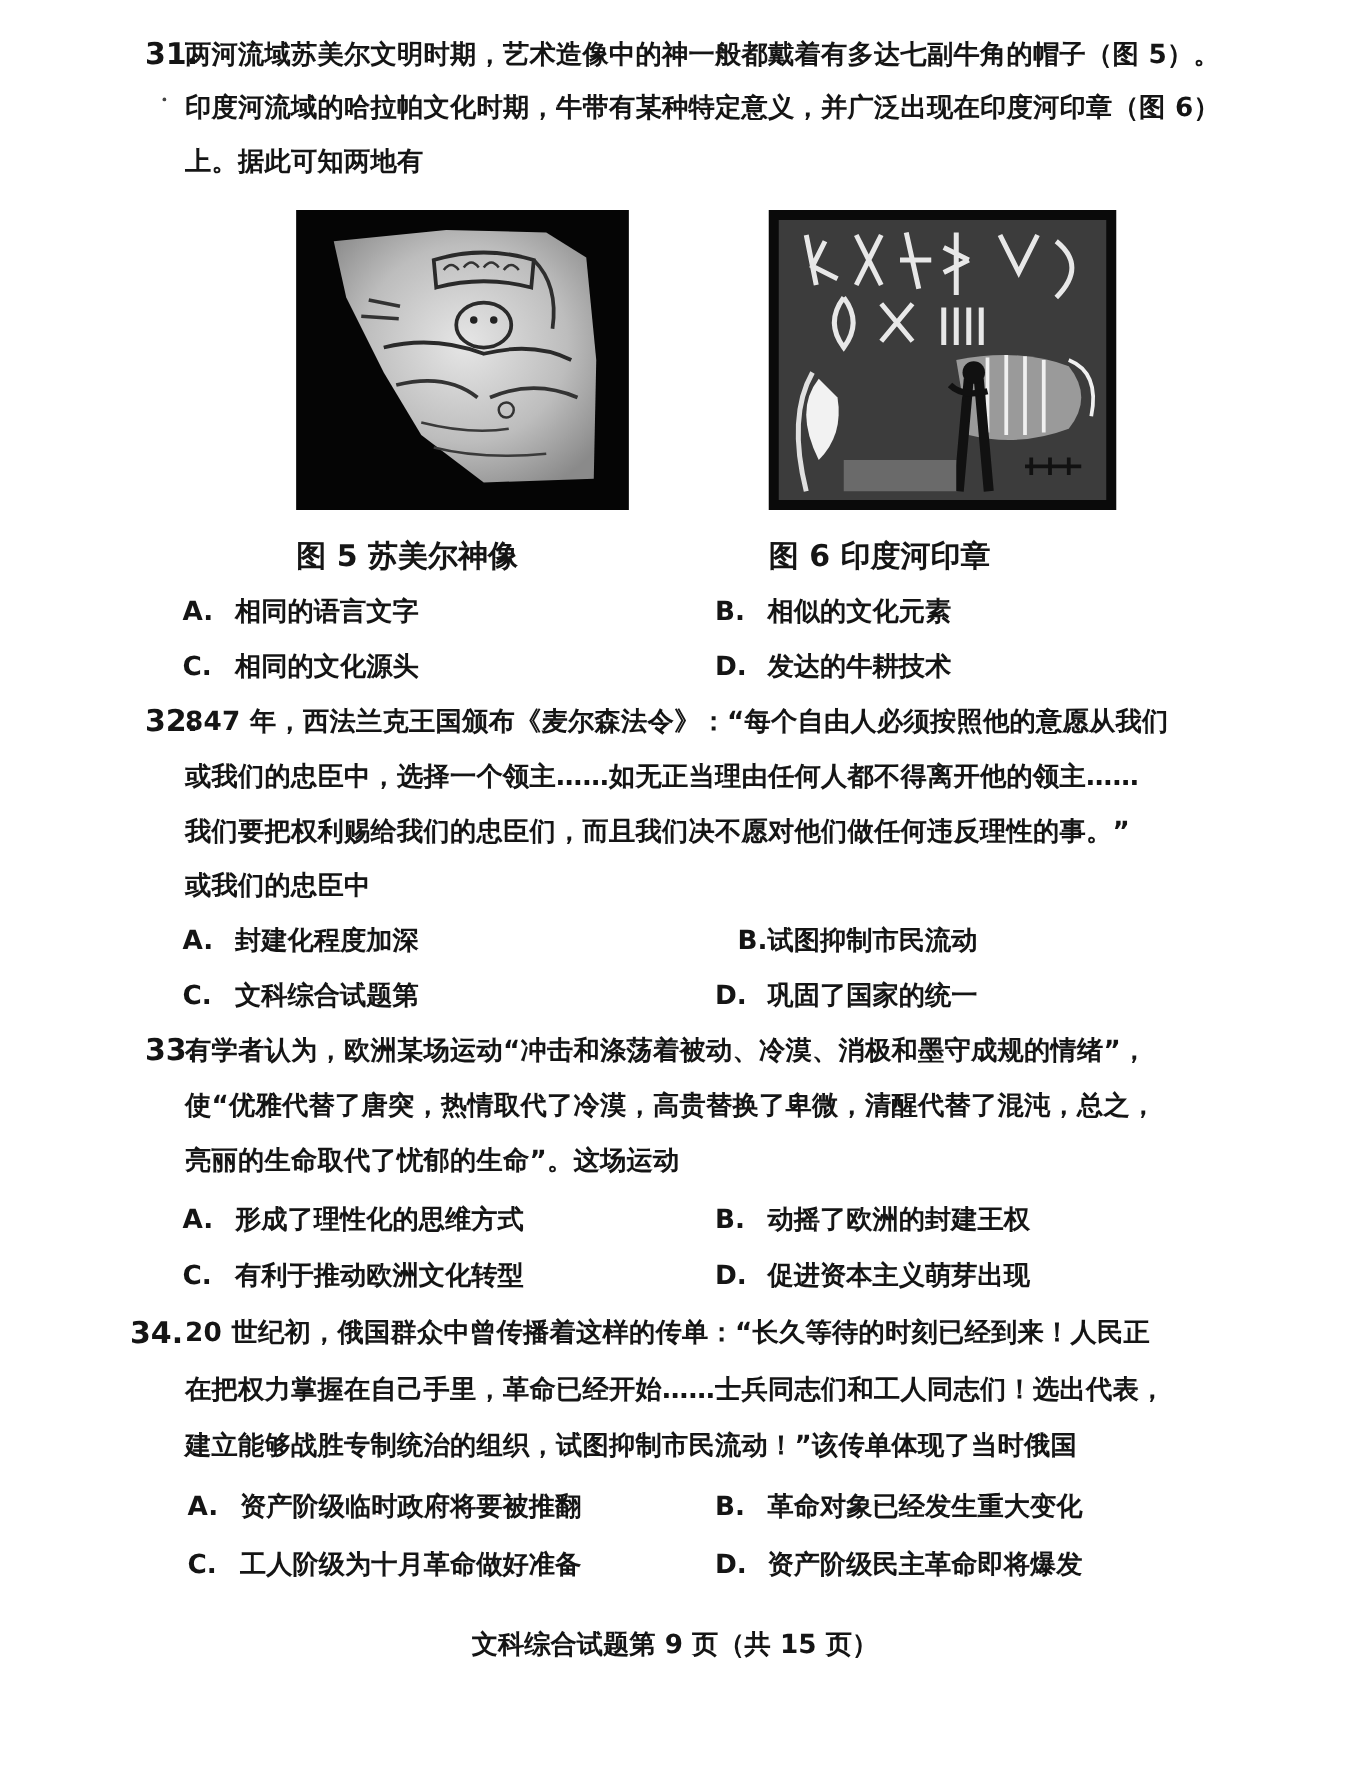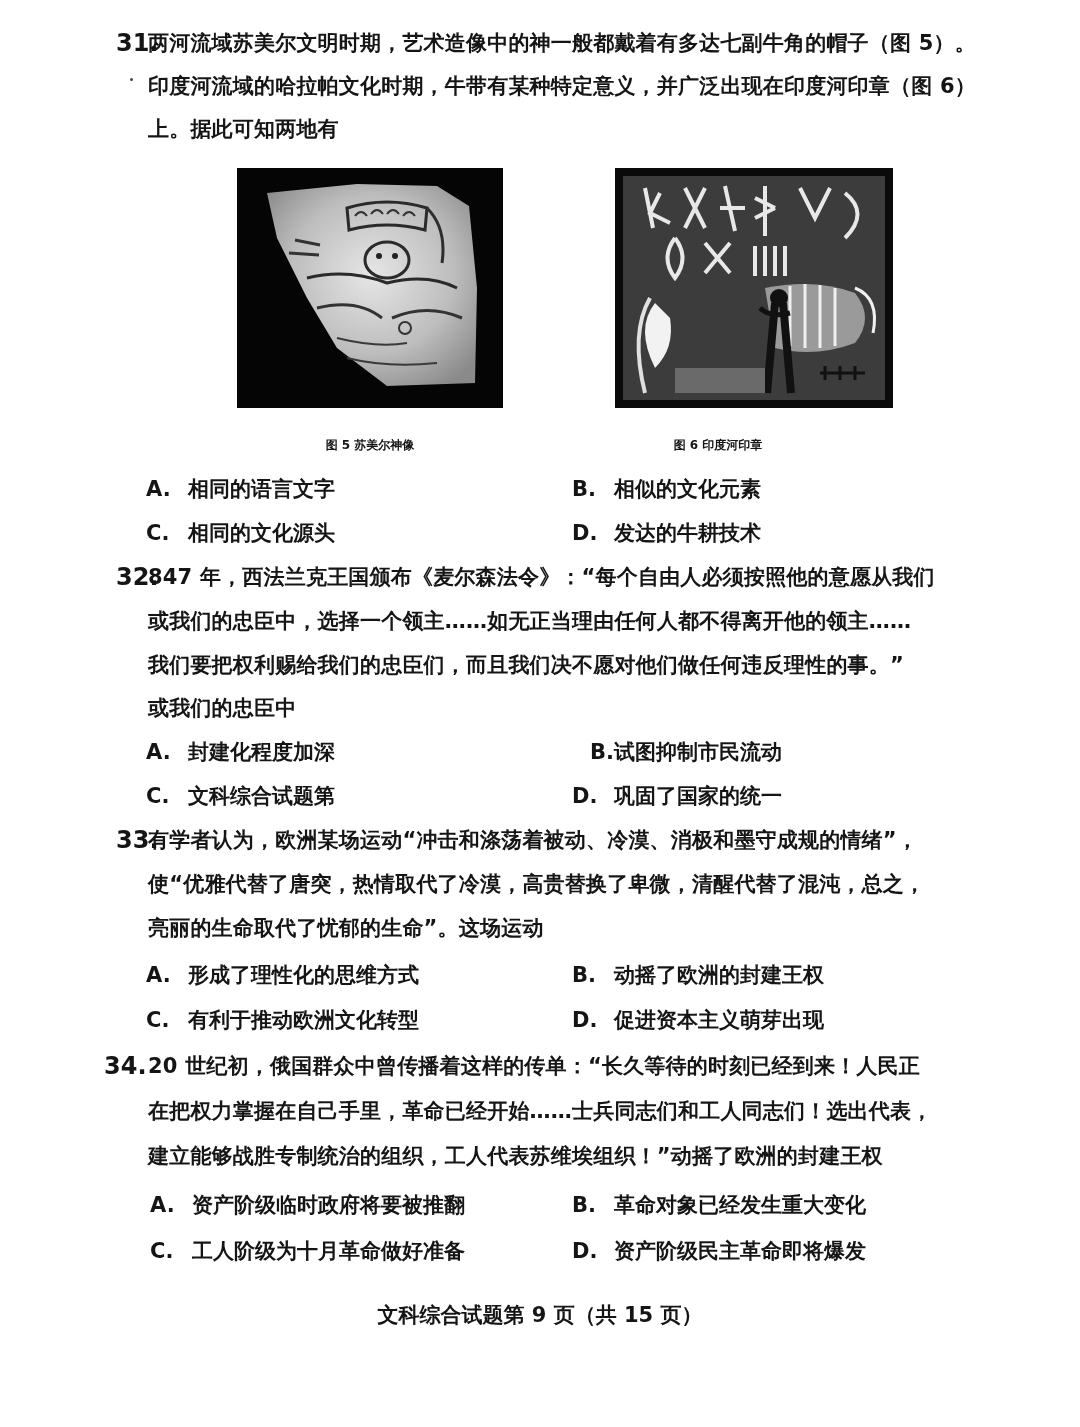--- a/index.html
+++ b/index.html
@@ -15,7 +15,7 @@
   .qnum { position: absolute; font-size: 24px; font-weight: bold; line-height: 30px; white-space: nowrap; }
   .opt { position: absolute; font-size: 21px; font-weight: bold; line-height: 30px; white-space: nowrap; }
   .opt .letter { display: inline-block; width: 42px; }
-  .caption { position: absolute; font-size: 12px; font-weight: bold; line-height: 30px; white-space: nowrap; text-align: center; }
+  .caption { position: absolute; font-size: 24px; font-weight: bold; line-height: 30px; white-space: nowrap; }
   .figure { position: absolute; background: #050505; overflow: hidden; }
   .footer { position: absolute; left: 0; width: 1080px; text-align: center; font-size: 21px; font-weight: bold; line-height: 30px; }
   .speck { position: absolute; width: 3px; height: 3px; background: #444; border-radius: 50%; }

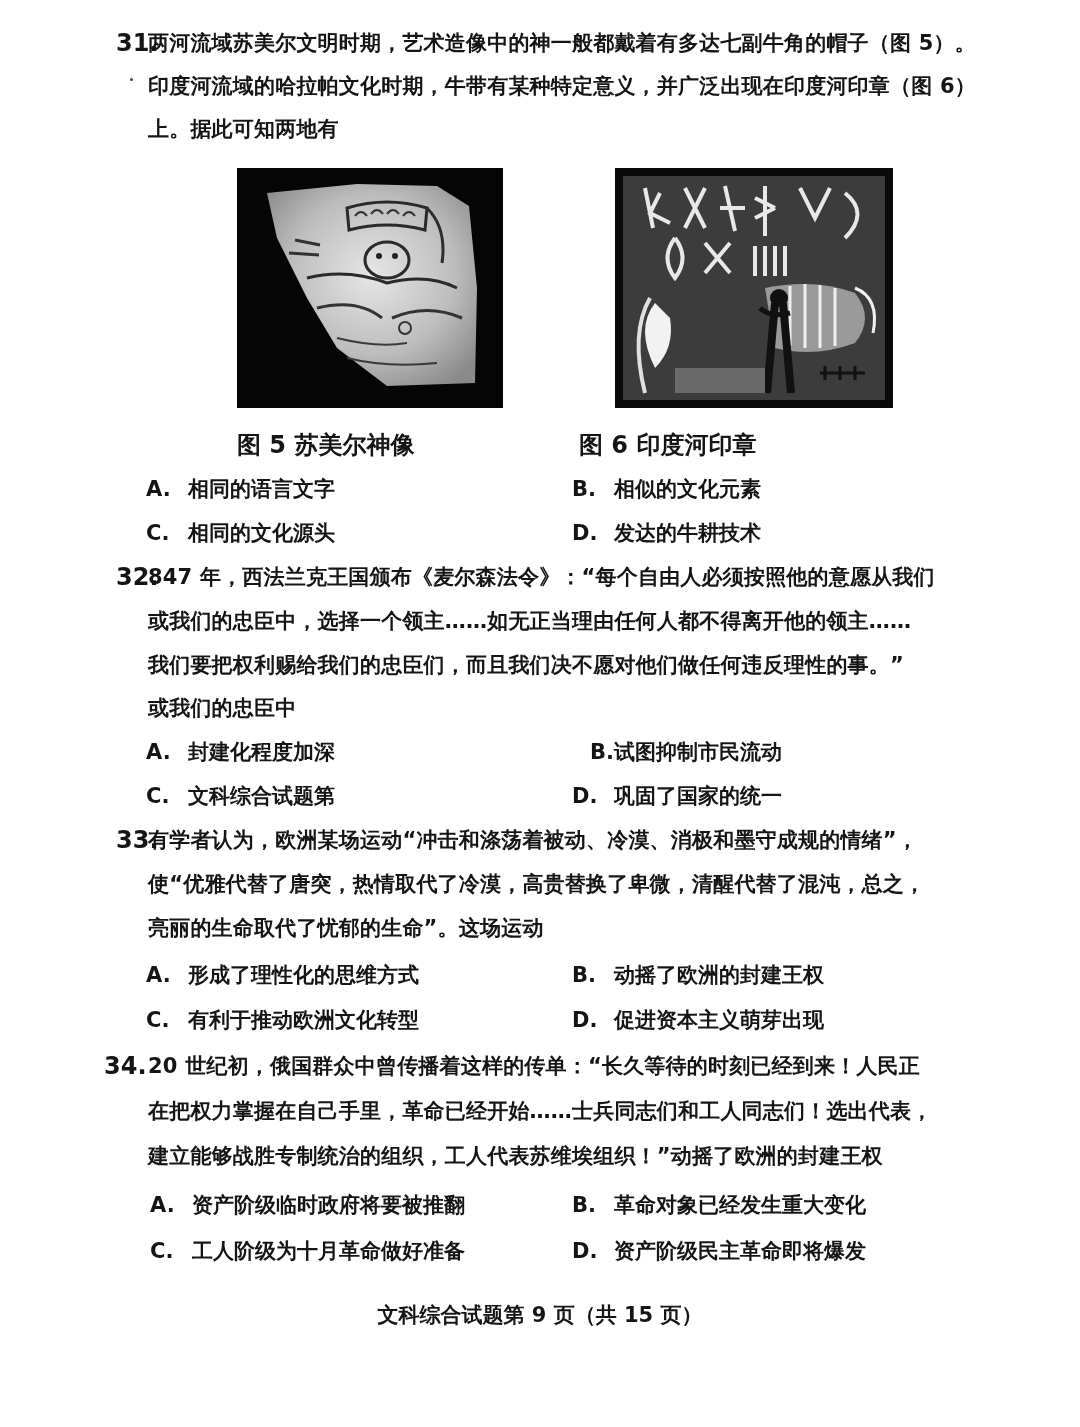--- a/index.html
+++ b/index.html
@@ -92,7 +92,7 @@
   </div>
 
   <div class="caption" style="left:237px; top:430px; width:266px;">图 5  苏美尔神像</div>
-  <div class="caption" style="left:579px; top:430px; width:278px;">图 6  印度河印章</div>
+  <div class="caption" style="left:615px; top:430px; width:278px;">图 6  印度河印章</div>
 
   <div class="opt" style="left:146px; top:474px;"><span class="letter">A.</span><span>相同的语言文字</span></div>
   <div class="opt" style="left:572px; top:474px;"><span class="letter">B.</span><span>相似的文化元素</span></div>

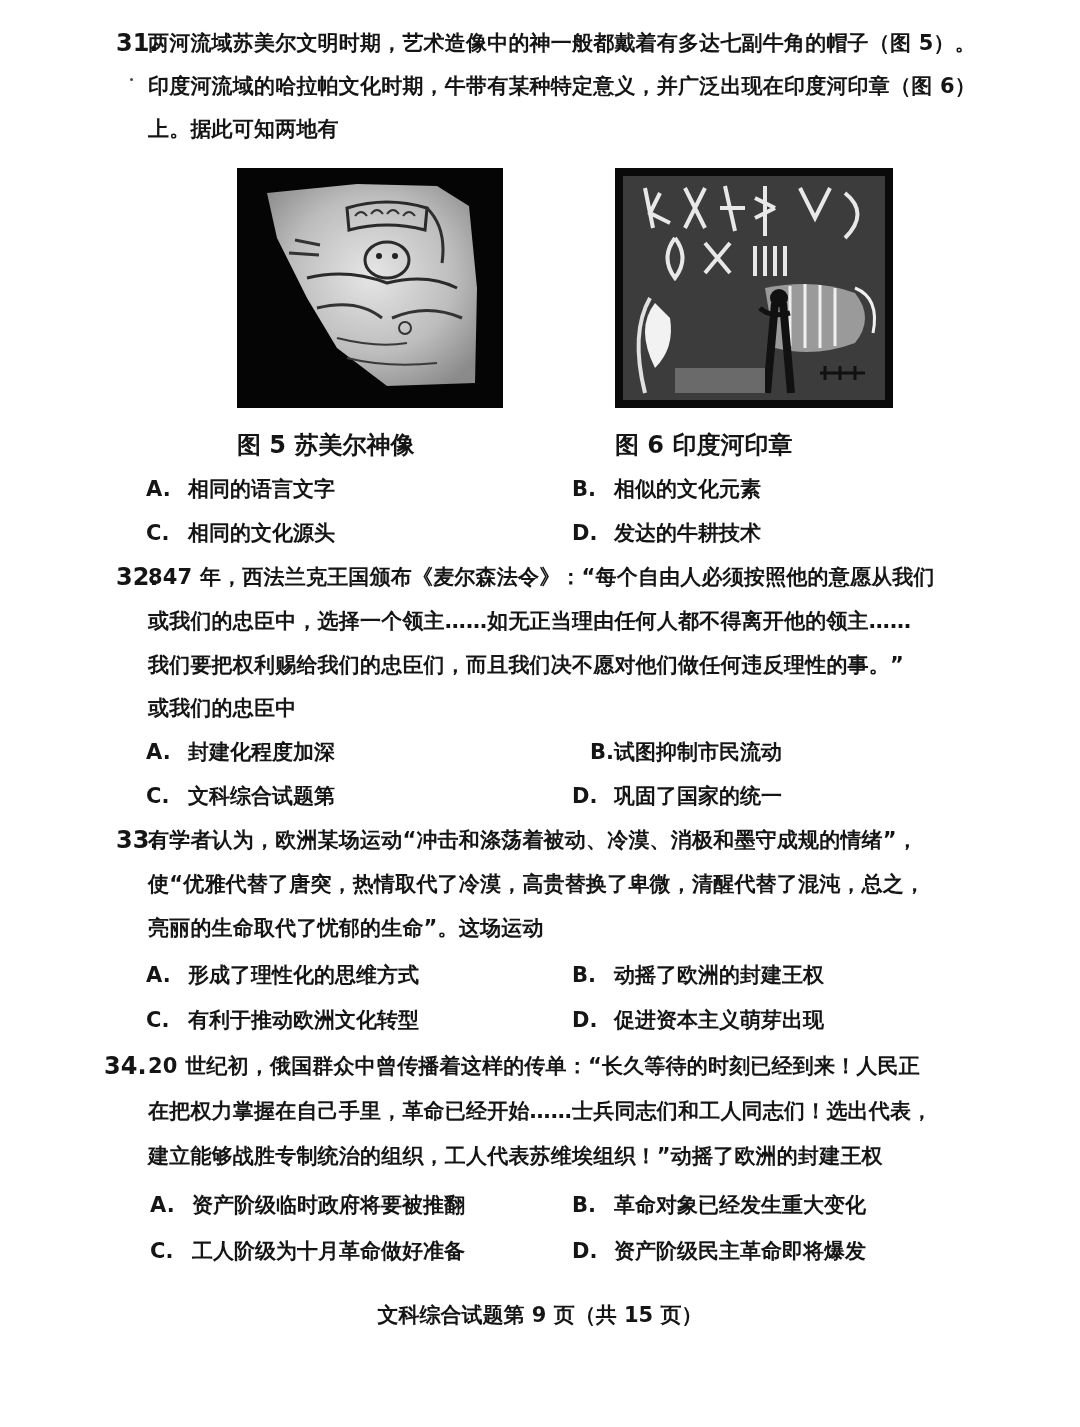--- a/index.html
+++ b/index.html
@@ -129,7 +129,7 @@
   <div class="qnum" style="left:104px; top:1051px;">34.</div>
   <div class="line" style="left:148px; top:1051px;">20 世纪初，俄国群众中曾传播着这样的传单：“长久等待的时刻已经到来！人民正</div>
   <div class="line" style="left:148px; top:1096px;">在把权力掌握在自己手里，革命已经开始……士兵同志们和工人同志们！选出代表，</div>
-  <div class="line" style="left:148px; top:1141px;">建立能够战胜专制统治的组织，工人代表苏维埃组织！”动摇了欧洲的封建王权</div>
+  <div class="line" style="left:148px; top:1141px;">建立能够战胜专制统治的组织，试图抑制市民流动！”该传单体现了当时俄国</div>
 
   <div class="opt" style="left:150px; top:1190px;"><span class="letter">A.</span><span>资产阶级临时政府将要被推翻</span></div>
   <div class="opt" style="left:572px; top:1190px;"><span class="letter">B.</span><span>革命对象已经发生重大变化</span></div>

